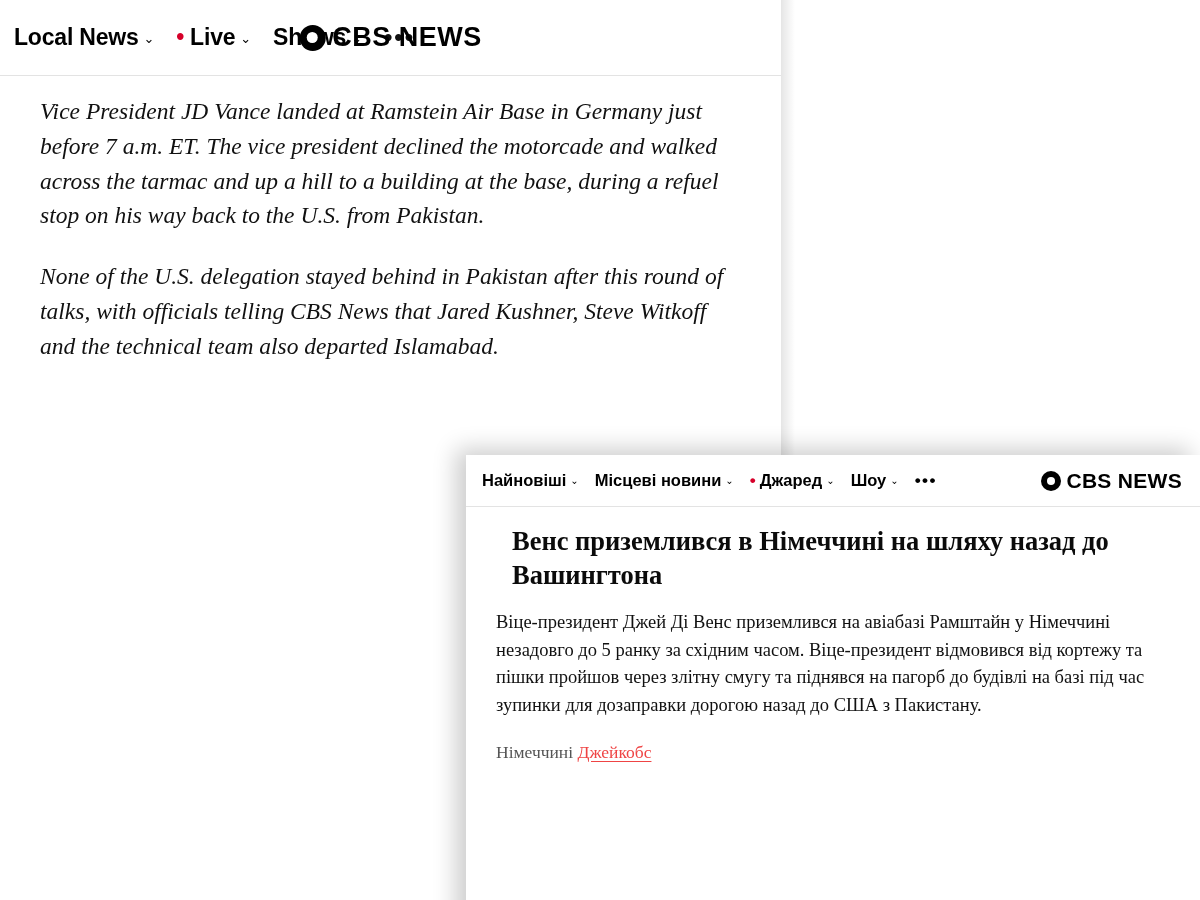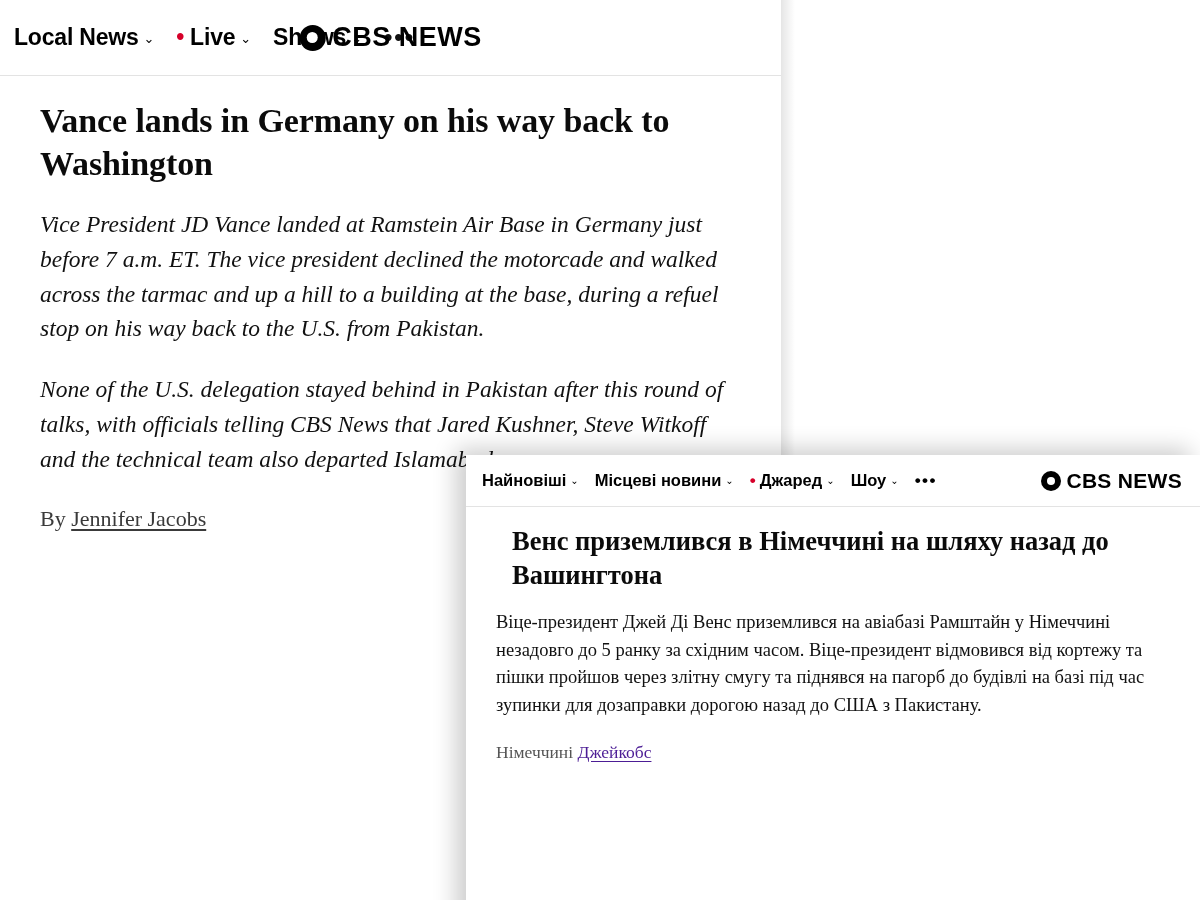--- a/index.html
+++ b/index.html
@@ -286,7 +286,6 @@
     </div>
 
     <div class="article">
-      <h1 class="headline">Vance lands in Germany on his way back to Washington</h1>
       <p class="para">Vice President JD Vance landed at Ramstein Air Base in Germany just before 7 a.m. ET. The vice president declined the motorcade and walked across the tarmac and up a hill to a building at the base, during a refuel stop on his way back to the U.S. from Pakistan.</p>
       <p class="para">None of the U.S. delegation stayed behind in Pakistan after this round of talks, with officials telling CBS News that Jared Kushner, Steve Witkoff and the technical team also departed Islamabad.</p>
       <div class="byline">

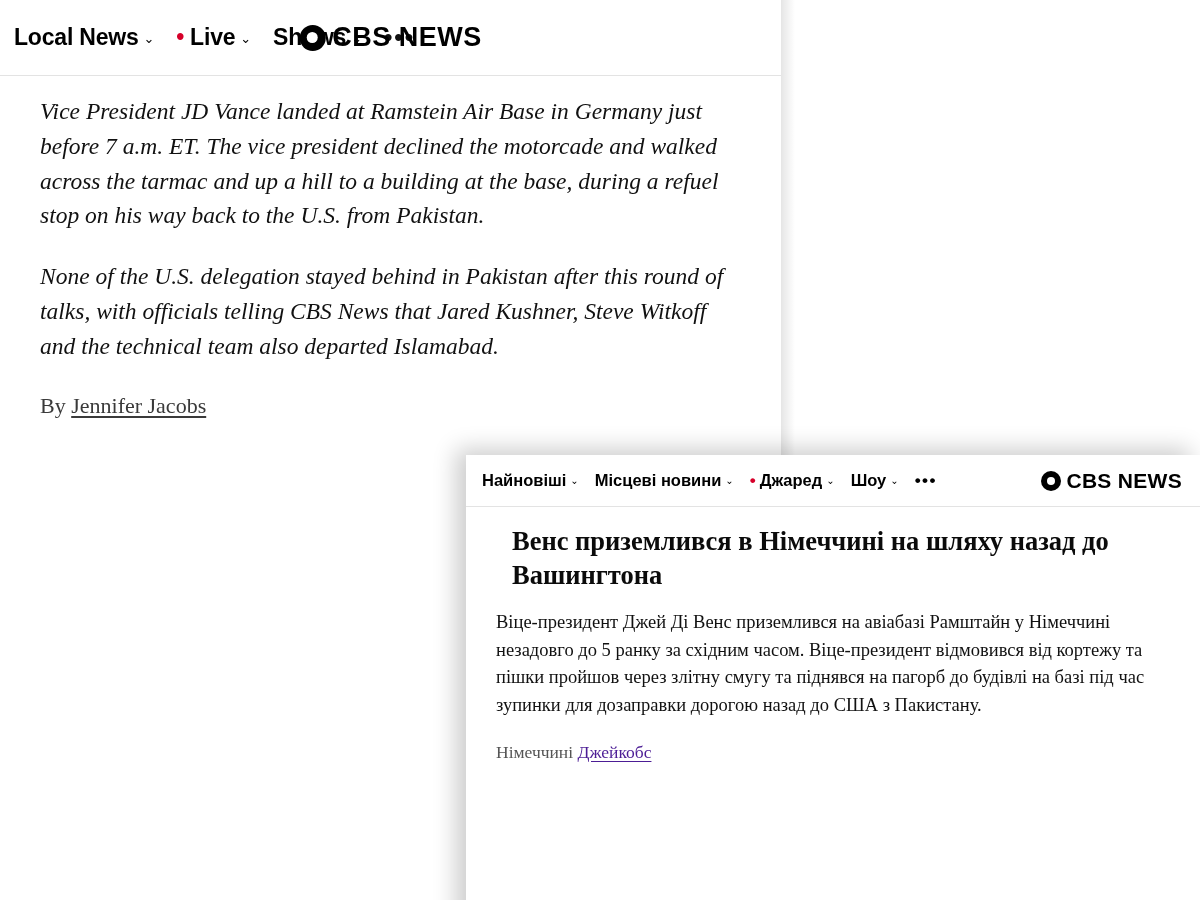--- a/index.html
+++ b/index.html
@@ -288,10 +288,6 @@
     <div class="article">
       <p class="para">Vice President JD Vance landed at Ramstein Air Base in Germany just before 7 a.m. ET. The vice president declined the motorcade and walked across the tarmac and up a hill to a building at the base, during a refuel stop on his way back to the U.S. from Pakistan.</p>
       <p class="para">None of the U.S. delegation stayed behind in Pakistan after this round of talks, with officials telling CBS News that Jared Kushner, Steve Witkoff and the technical team also departed Islamabad.</p>
-      <div class="byline">
-        <span>By</span>
-        <a href="#">Jennifer Jacobs</a>
-      </div>
     </div>
   </div>
 

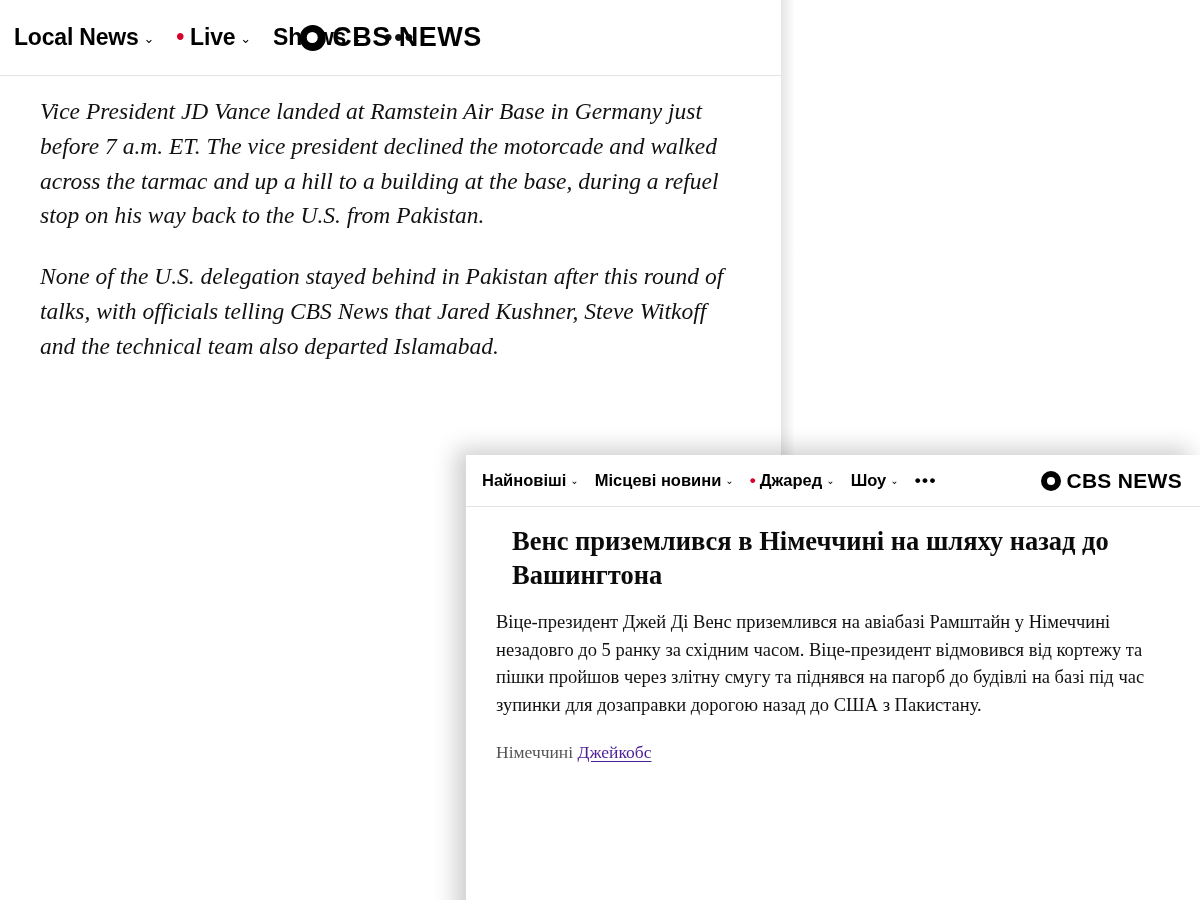--- a/index.html
+++ b/index.html
@@ -233,7 +233,7 @@
     margin-top: 22px;
   }
   .ov-byline a {
-    color: #4c1d95;
+    color: #ef4444;
     text-decoration: underline;
     text-underline-offset: 3px;
   }

